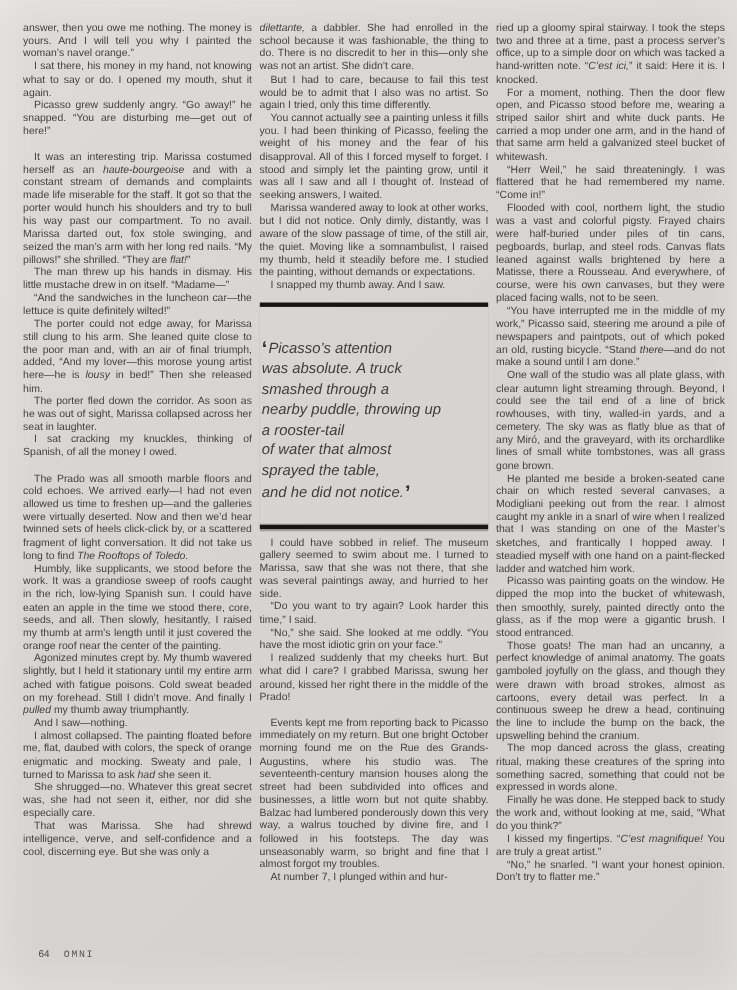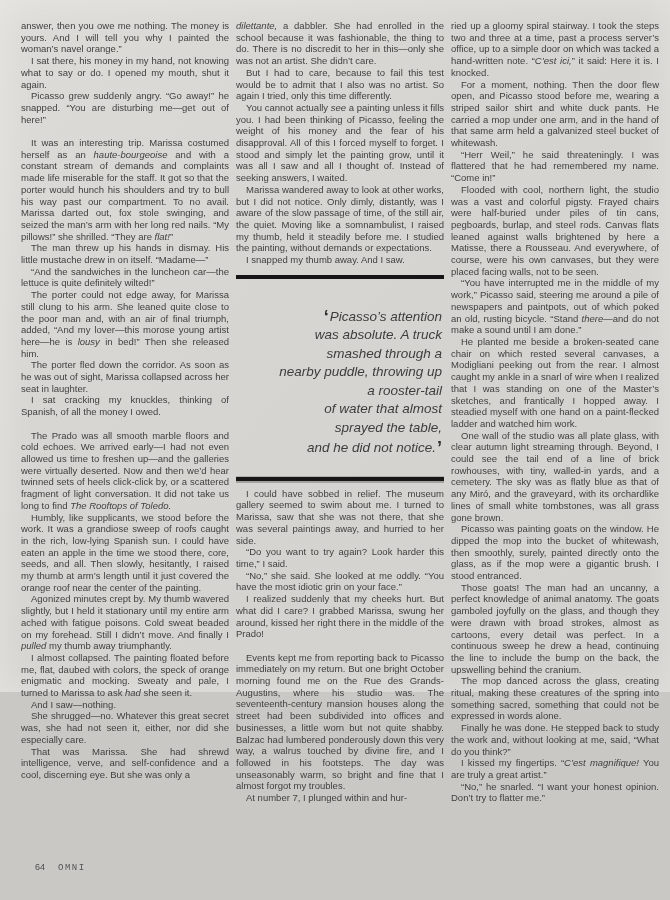--- a/index.html
+++ b/index.html
@@ -9,7 +9,7 @@
     background: #c9c8c4;
   }
   .page {
-    position: relative; width: 670px; height: 692px;
+    position: relative; width: 670px; height: 900px;
     background: linear-gradient(135deg, #dddcd8 0%, #d6d5d1 40%, #d2d1cd 100%);
     box-shadow: inset 0 0 40px rgba(255,255,255,0.35);
   }

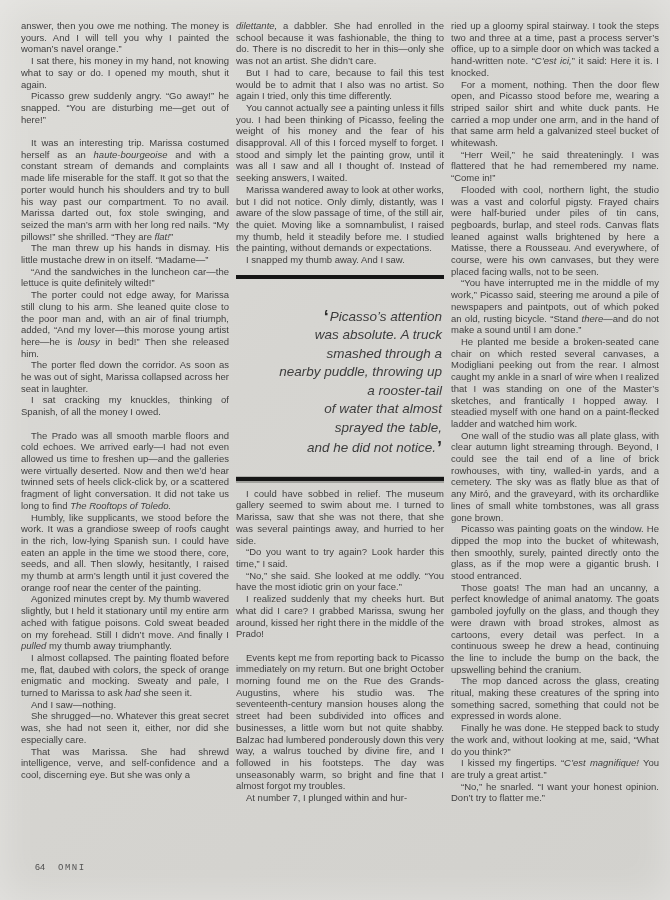--- a/index.html
+++ b/index.html
@@ -34,7 +34,7 @@
     padding: 27px 2px 19px 2px;
   }
   .pq-line {
-    text-align: right; font-style: italic;
+    text-align: left; font-style: italic;
     font-size: 13.5px; line-height: 18.5px; color: #3d3d3d;
     text-indent: 0;
   }

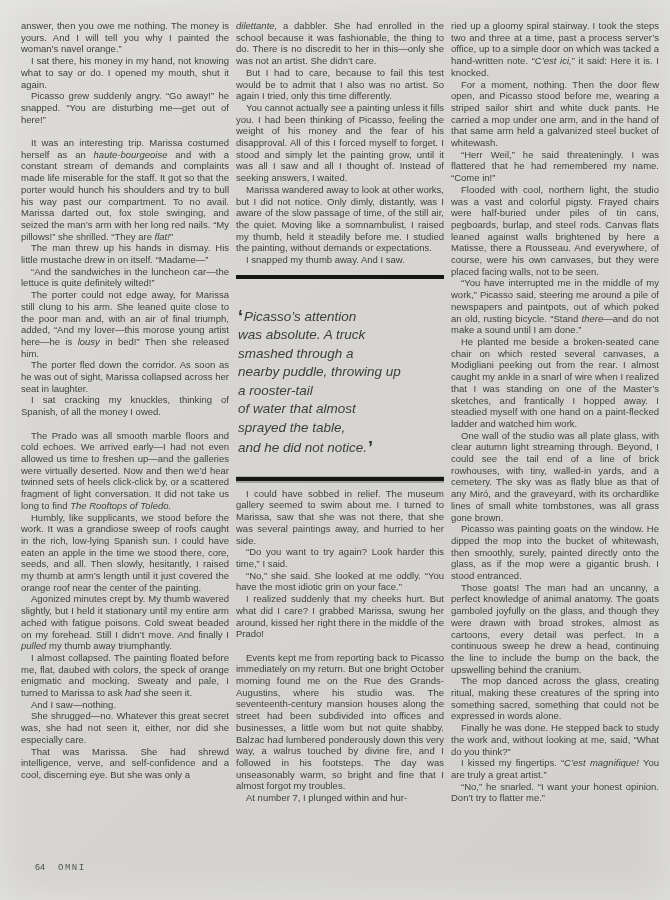--- a/index.html
+++ b/index.html
@@ -103,8 +103,8 @@
         <p>“Herr Weil,” he said threateningly. I was flattered that he had remembered my name. “Come in!”</p>
         <p>Flooded with cool, northern light, the studio was a vast and colorful pigsty. Frayed chairs were half-buried under piles of tin cans, pegboards, burlap, and steel rods. Canvas flats leaned against walls brightened by here a Matisse, there a Rousseau. And everywhere, of course, were his own canvases, but they were placed facing walls, not to be seen.</p>
         <p>“You have interrupted me in the middle of my work,” Picasso said, steering me around a pile of newspapers and paintpots, out of which poked an old, rusting bicycle. “Stand <em>there</em>—and do not make a sound until I am done.”</p>
+        <p>One wall of the studio was all plate glass, with clear autumn light streaming through. Beyond, I could see the tail end of a line of brick rowhouses, with tiny, walled-in yards, and a cemetery. The sky was as flatly blue as that of any Miró, and the graveyard, with its orchardlike lines of small white tombstones, was all grass gone brown.</p>
         <p>He planted me beside a broken-seated cane chair on which rested several canvases, a Modigliani peeking out from the rear. I almost caught my ankle in a snarl of wire when I realized that I was standing on one of the Master’s sketches, and frantically I hopped away. I steadied myself with one hand on a paint-flecked ladder and watched him work.</p>
-        <p>One wall of the studio was all plate glass, with clear autumn light streaming through. Beyond, I could see the tail end of a line of brick rowhouses, with tiny, walled-in yards, and a cemetery. The sky was as flatly blue as that of any Miró, and the graveyard, with its orchardlike lines of small white tombstones, was all grass gone brown.</p>
         <p>Picasso was painting goats on the window. He dipped the mop into the bucket of whitewash, then smoothly, surely, painted directly onto the glass, as if the mop were a gigantic brush. I stood entranced.</p>
         <p>Those goats! The man had an uncanny, a perfect knowledge of animal anatomy. The goats gamboled joyfully on the glass, and though they were drawn with broad strokes, almost as cartoons, every detail was perfect. In a continuous sweep he drew a head, continuing the line to include the bump on the back, the upswelling behind the cranium.</p>
         <p>The mop danced across the glass, creating ritual, making these creatures of the spring into something sacred, something that could not be expressed in words alone.</p>

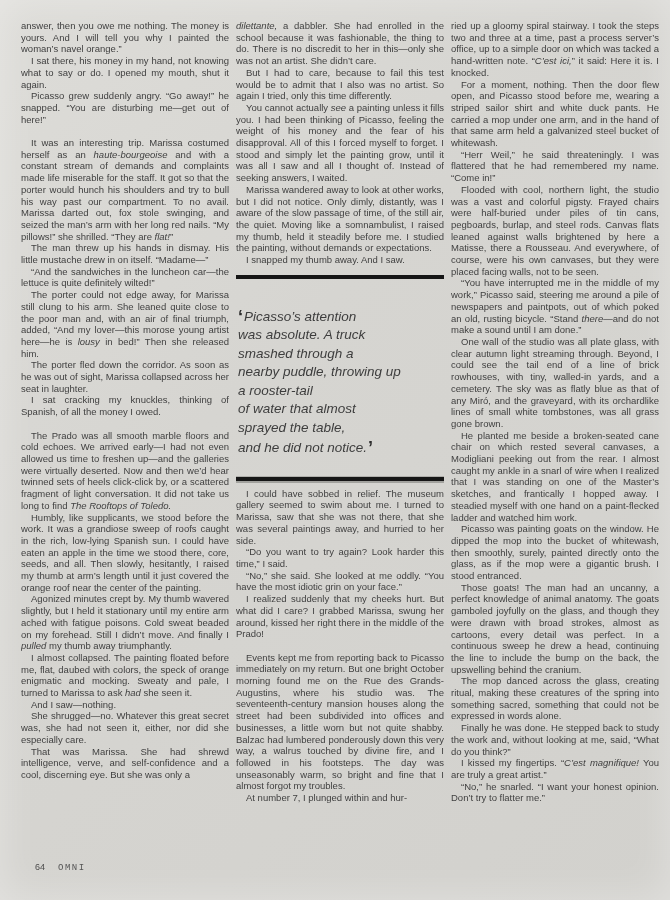--- a/index.html
+++ b/index.html
@@ -69,8 +69,8 @@
         <p class="section-gap">The Prado was all smooth marble floors and cold echoes. We arrived early—I had not even allowed us time to freshen up—and the galleries were virtually deserted. Now and then we’d hear twinned sets of heels click-click by, or a scattered fragment of light conversation. It did not take us long to find <em>The Rooftops of Toledo.</em></p>
         <p>Humbly, like supplicants, we stood before the work. It was a grandiose sweep of roofs caught in the rich, low-lying Spanish sun. I could have eaten an apple in the time we stood there, core, seeds, and all. Then slowly, hesitantly, I raised my thumb at arm’s length until it just covered the orange roof near the center of the painting.</p>
         <p>Agonized minutes crept by. My thumb wavered slightly, but I held it stationary until my entire arm ached with fatigue poisons. Cold sweat beaded on my forehead. Still I didn’t move. And finally I <em>pulled</em> my thumb away triumphantly.</p>
+        <p>And I saw—nothing.</p>
         <p>I almost collapsed. The painting floated before me, flat, daubed with colors, the speck of orange enigmatic and mocking. Sweaty and pale, I turned to Marissa to ask <em>had</em> she seen it.</p>
-        <p>And I saw—nothing.</p>
         <p>She shrugged—no. Whatever this great secret was, she had not seen it, either, nor did she especially care.</p>
         <p>That was Marissa. She had shrewd intelligence, verve, and self-confidence and a cool, discerning eye. But she was only a</p>
       </div>

